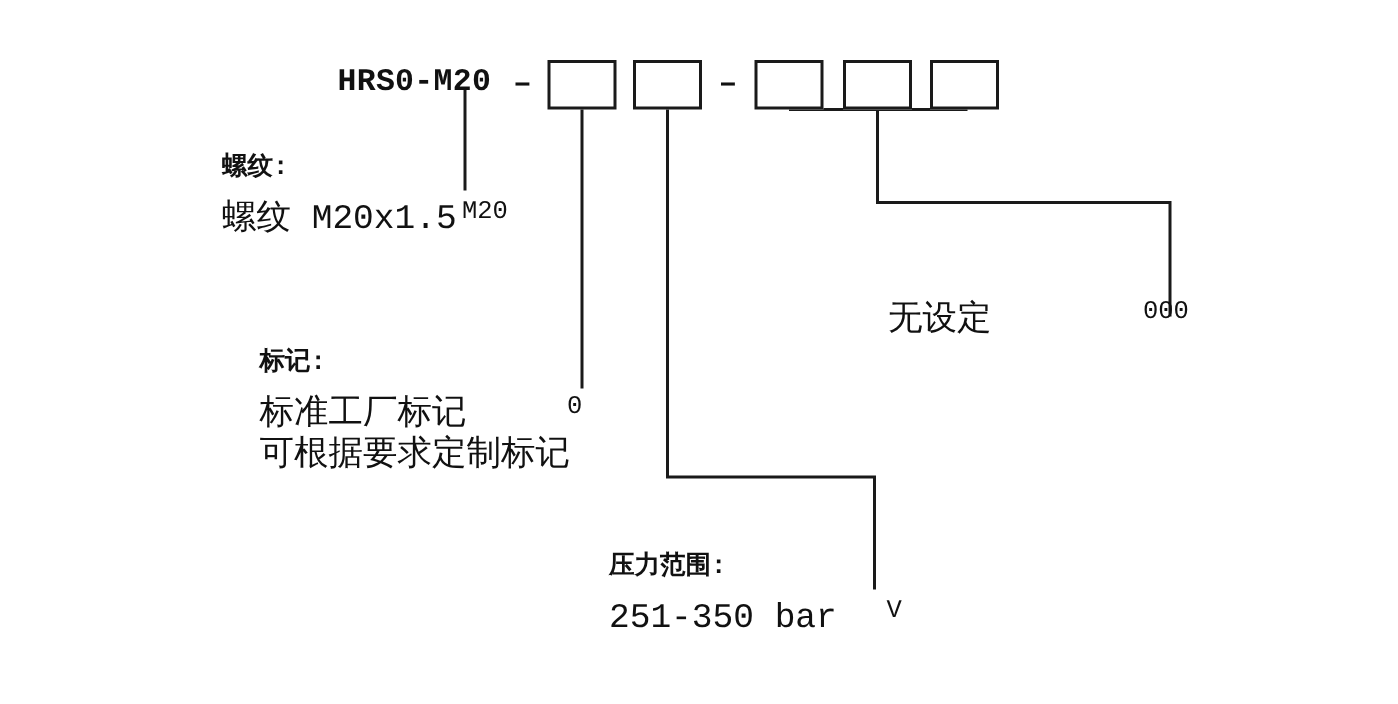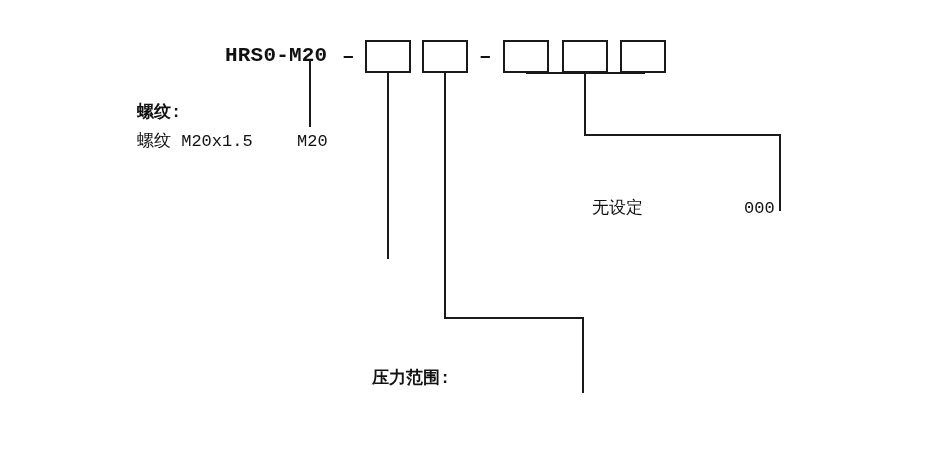--- a/index.html
+++ b/index.html
@@ -88,7 +88,7 @@
     white-space: nowrap;
   }
   
-  #block-thread      { left: 117px; top: 102px; }
+  #block-thread      { left: 128px; top: 102px; }
   #block-marking     { left: 153px; top: 232px; }
   #block-pressure    { left: 352px; top: 368px; }
   #block-setting     { left: 572px; top: 196px; }

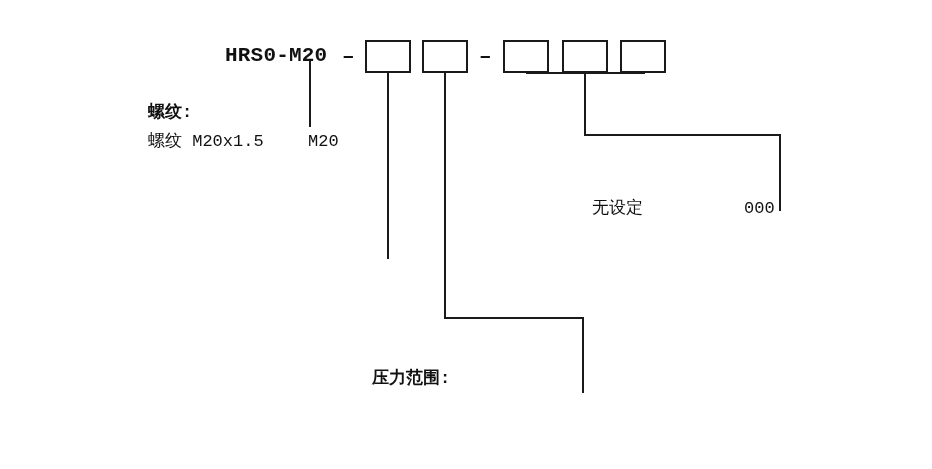--- a/index.html
+++ b/index.html
@@ -76,7 +76,7 @@
     position: absolute;
     left: 0;
     top: 0;
-    font-size: 17px;
+    font-size: 23px;
     line-height: 1.5;
     white-space: nowrap;
   }

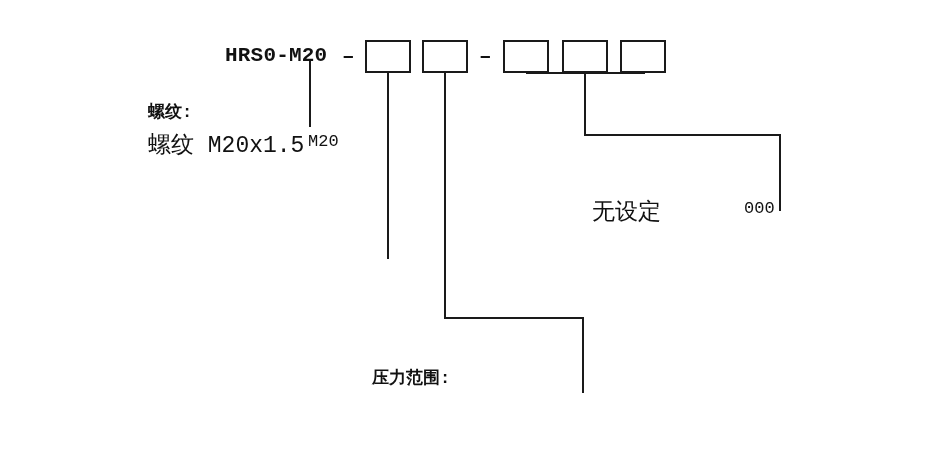--- a/index.html
+++ b/index.html
@@ -97,7 +97,7 @@
   #block-thread   .opt-code { left: 160px; }
   #block-marking  .opt-code { left: 205px; }
   #block-pressure .opt-code { left: 185px; }
-  #block-setting  .opt-code { left: 152px; }
+  #block-setting  .opt-code { left: 170px; }
 </style>
 </head>
 <body>

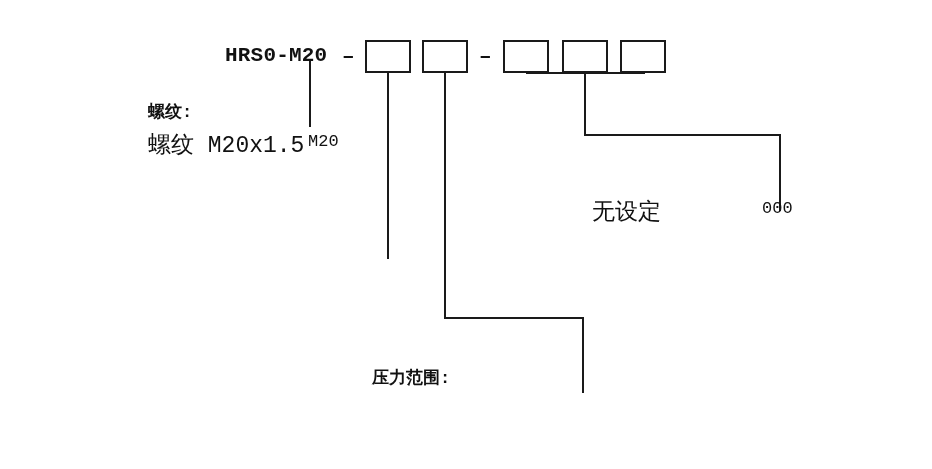--- a/index.html
+++ b/index.html
@@ -140,6 +140,17 @@
     </div>
   </div>
 
+  <div class="block" id="block-marking">
+    <div class="block-title">标记:</div>
+    <div class="opt-row">
+      <span class="opt-desc">标准工厂标记</span>
+      <span class="opt-code">0</span>
+    </div>
+    <div class="opt-row">
+      <span class="opt-desc">可根据要求定制标记</span>
+      <span class="opt-code"></span>
+    </div>
+  </div>
 
   <div class="block" id="block-pressure">
     <div class="block-title">压力范围:</div>

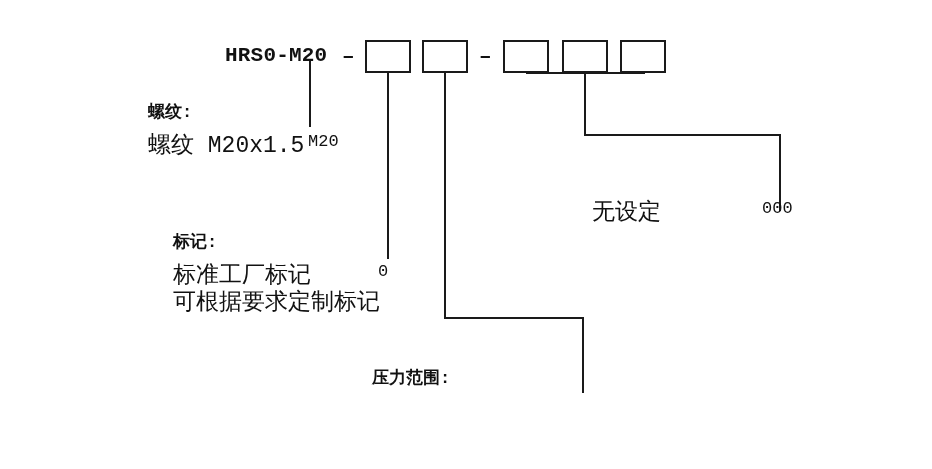--- a/index.html
+++ b/index.html
@@ -90,7 +90,7 @@
   
   #block-thread      { left: 128px; top: 102px; }
   #block-marking     { left: 153px; top: 232px; }
-  #block-pressure    { left: 352px; top: 368px; }
+  #block-pressure    { left: 386px; top: 368px; }
   #block-setting     { left: 572px; top: 196px; }
 
   

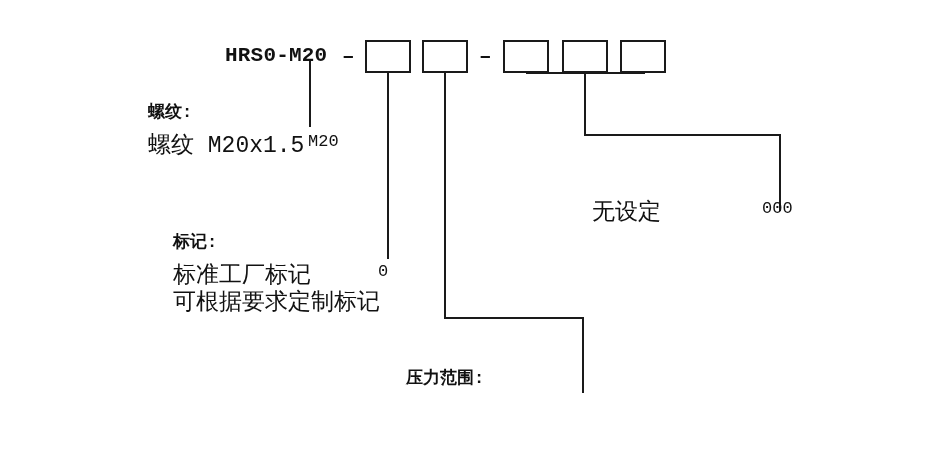--- a/index.html
+++ b/index.html
@@ -154,6 +154,10 @@
 
   <div class="block" id="block-pressure">
     <div class="block-title">压力范围:</div>
+    <div class="opt-row">
+      <span class="opt-desc">251-350 bar</span>
+      <span class="opt-code">V</span>
+    </div>
   </div>
 
   <div class="block" id="block-setting">

